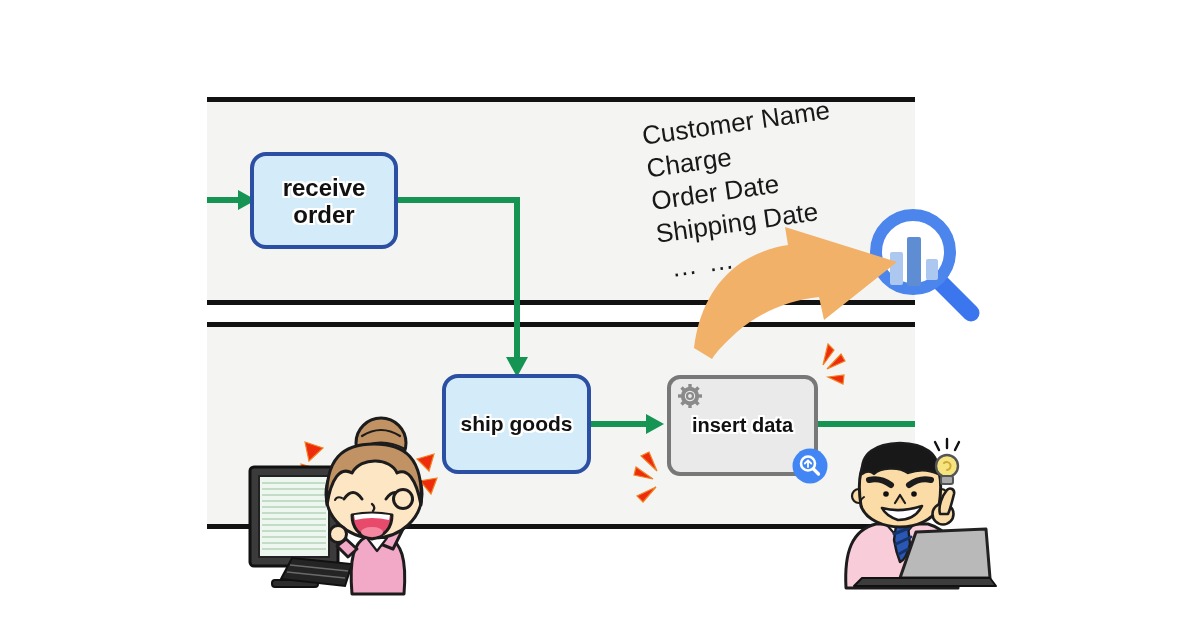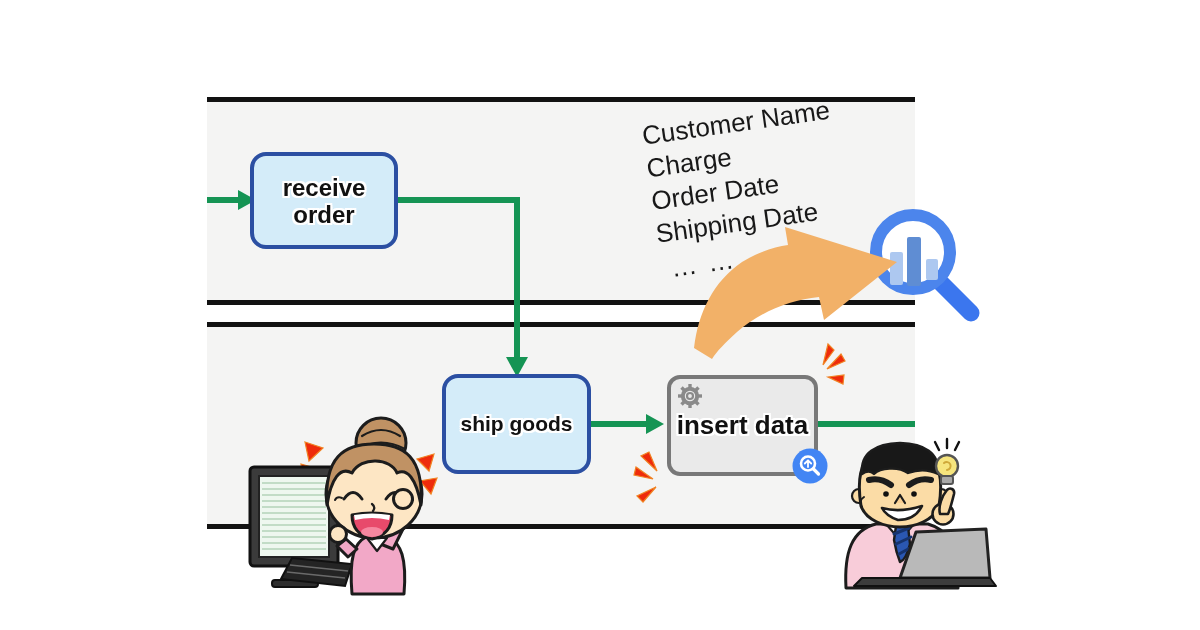--- a/index.html
+++ b/index.html
@@ -32,7 +32,7 @@
   .task-gray{background:#eaeaea;border:4px solid #787878;}
   #task-receive{left:250px;top:152px;width:148px;height:97px;font-size:24px;line-height:27px;padding:0 14px;}
   #task-ship{left:442px;top:374px;width:149px;height:100px;font-size:21px;}
-  #task-insert{left:667px;top:375px;width:151px;height:101px;font-size:26px;border-radius:13px;overflow:visible;text-align:right;}
+  #task-insert{left:667px;top:375px;width:151px;height:101px;font-size:20px;border-radius:13px;overflow:visible;text-align:right;}
   .corner-svg{position:absolute;}
   #gear-wrap{left:5px;top:3px;}
   #badge-wrap{left:120px;top:68px;}

